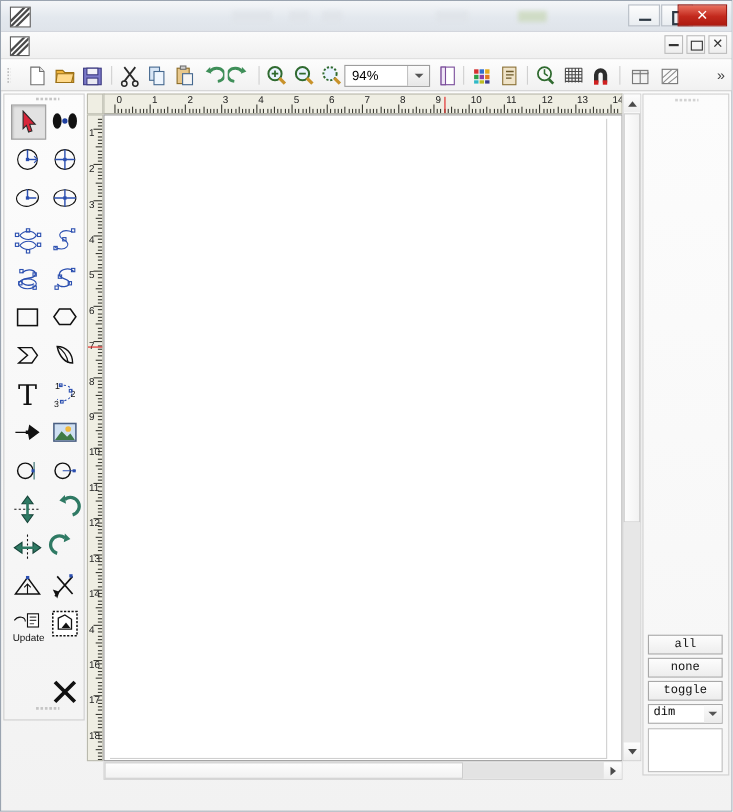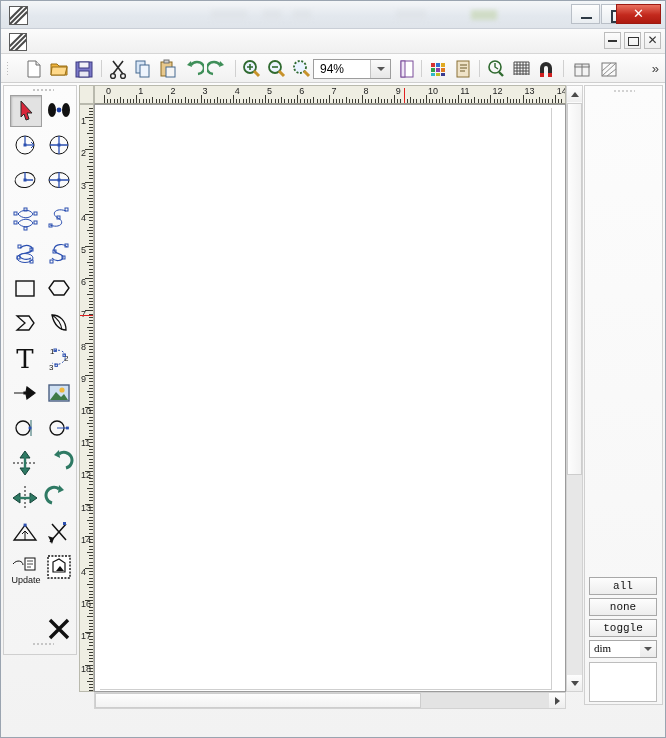--- a/index.html
+++ b/index.html
@@ -123,7 +123,7 @@
     font-family:"Liberation Mono",monospace;font-size:11px;text-align:center;line-height:16px;color:#111;cursor:default;}
   .rcombo{position:absolute;left:4px;top:633px;width:68px;height:18px;
     background:#fff;border:1px solid #a8a8a8;box-sizing:border-box;}
-  .rcombo .cv{position:absolute;left:4px;top:1px;font-family:Liberation Serif, serif;font-size:11px;text-align:right;}
+  .rcombo .cv{position:absolute;left:4px;top:1px;font-family:Liberation Mono, monospace;font-size:11px;text-align:right;}
   .rcombo .cd{position:absolute;right:0;top:0;width:16px;height:16px;background:linear-gradient(#fbfbfb,#ebebeb);}
   .rlist{position:absolute;left:4px;top:656px;width:68px;height:45px;background:#fff;border:1px solid #bdbdbd;box-sizing:border-box;}
 </style>

